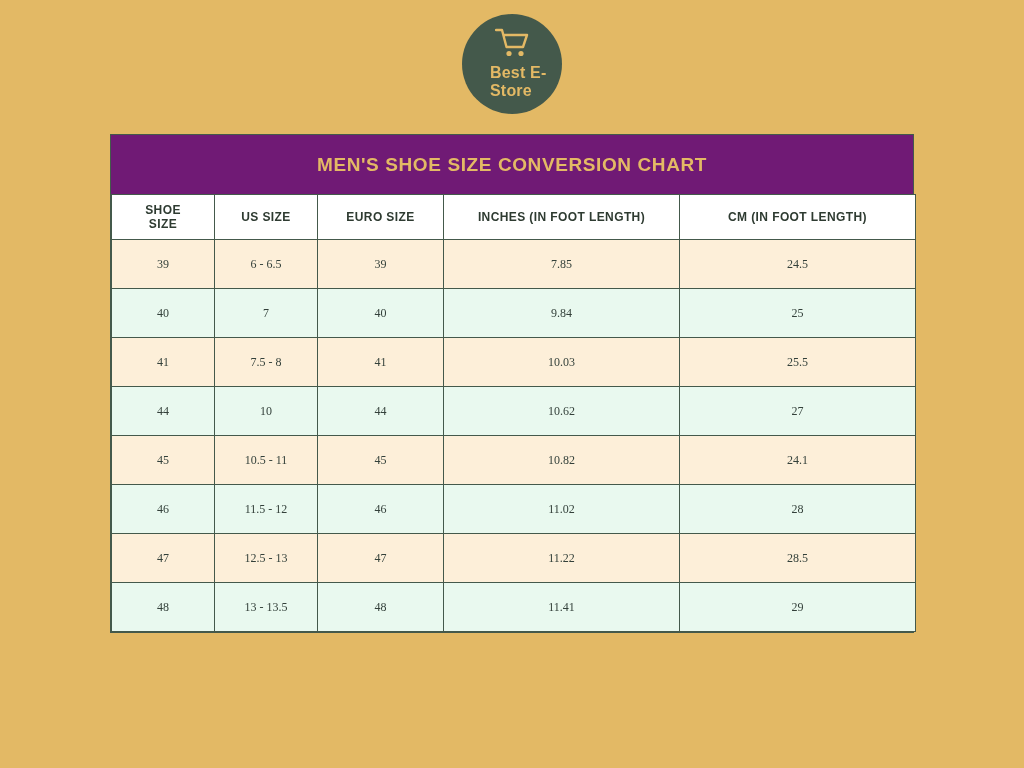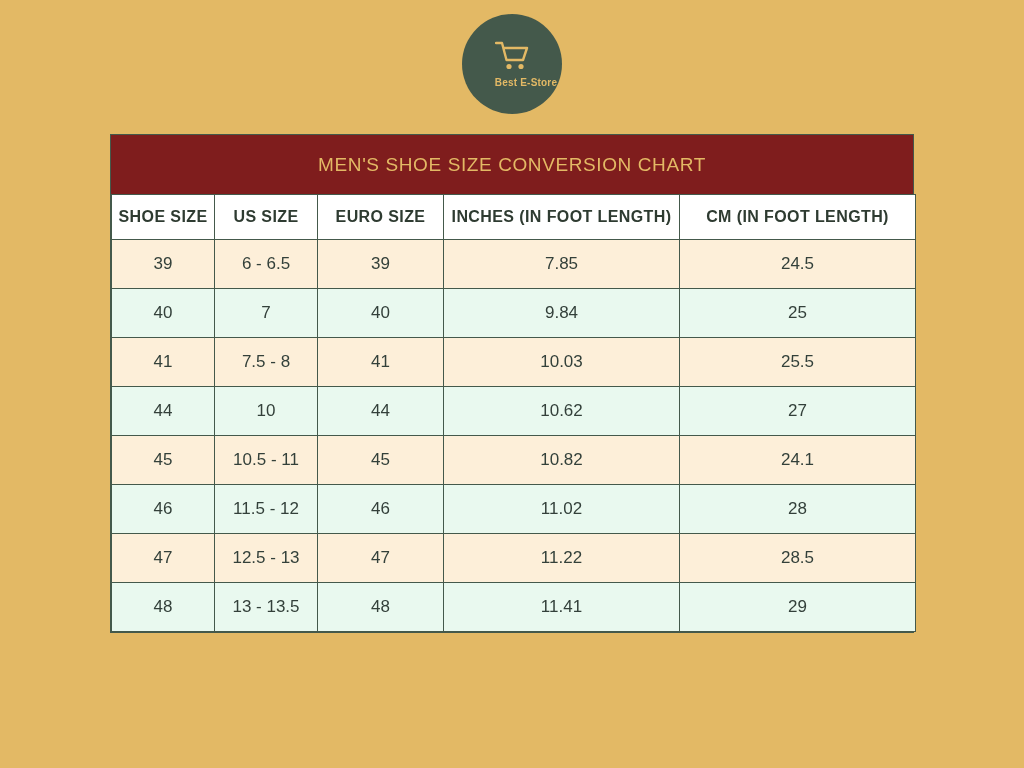--- a/index.html
+++ b/index.html
@@ -39,7 +39,7 @@
   .cart-icon { width: 34px; height: 30px; display: block; }
   .logo-text {
     color: #e3b965;
-    font-size: 10px;
+    font-size: 16px;
     font-weight: bold;
     letter-spacing: 0.2px;
     padding-left: 28px;

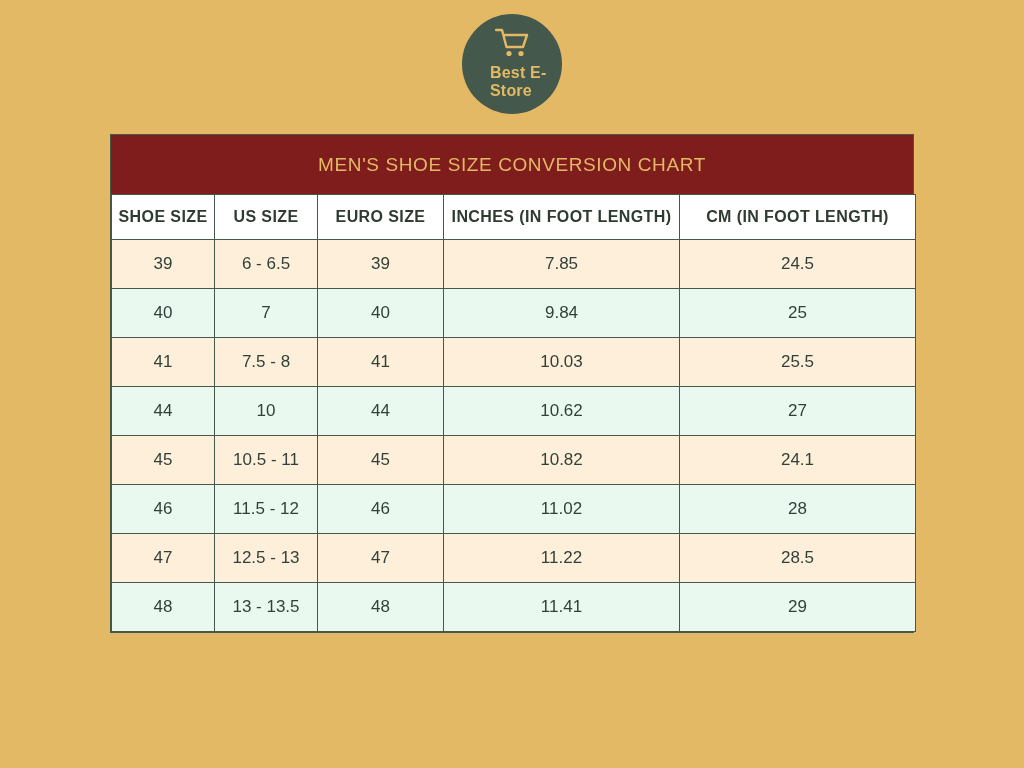--- a/index.html
+++ b/index.html
@@ -52,11 +52,11 @@
     border: 1px solid #44594b;
   }
   .table-title {
-    background: #7f1d1d;
+    background: #701a75;
     color: #e3b965;
     text-align: center;
     font-size: 19px;
-    font-weight: normal;
+    font-weight: bold;
     letter-spacing: 0.6px;
     padding: 19px 0 18px;
   }

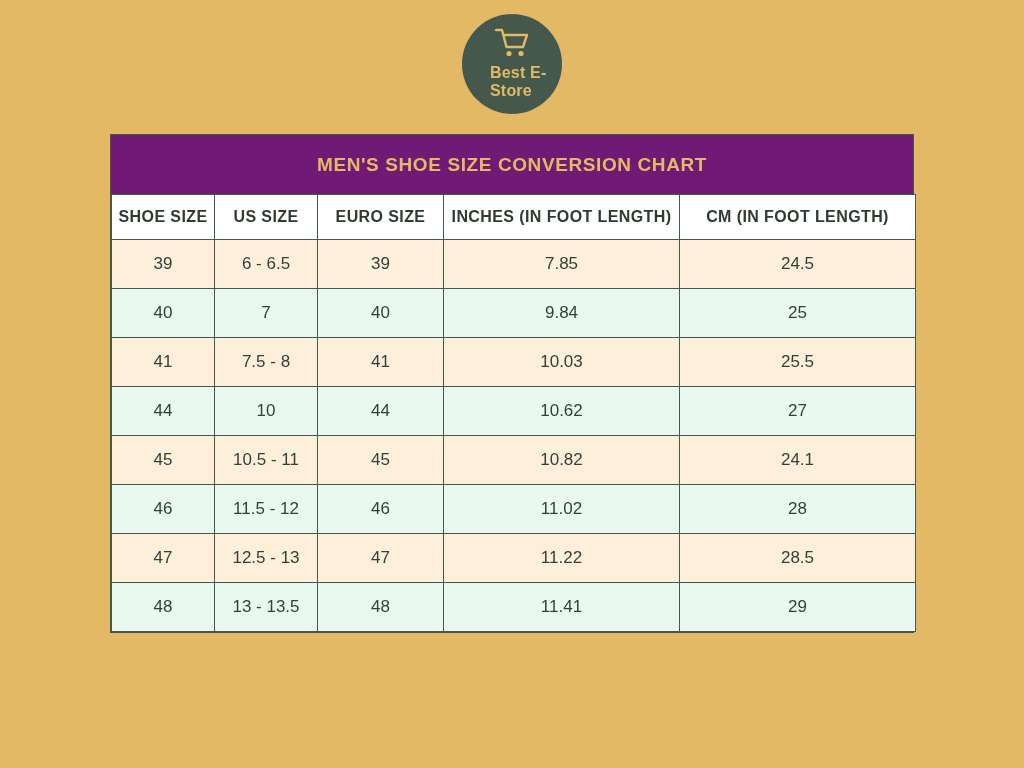--- a/index.html
+++ b/index.html
@@ -72,11 +72,11 @@
   }
   thead th {
     background: #ffffff;
-    font-size: 16px;
+    font-size: 12px;
     font-weight: bold;
     letter-spacing: 0.4px;
     height: 45px;
-    padding: 0 4px;
+    padding: 0 20px;
   }
   tbody td {
     font-size: 17px;

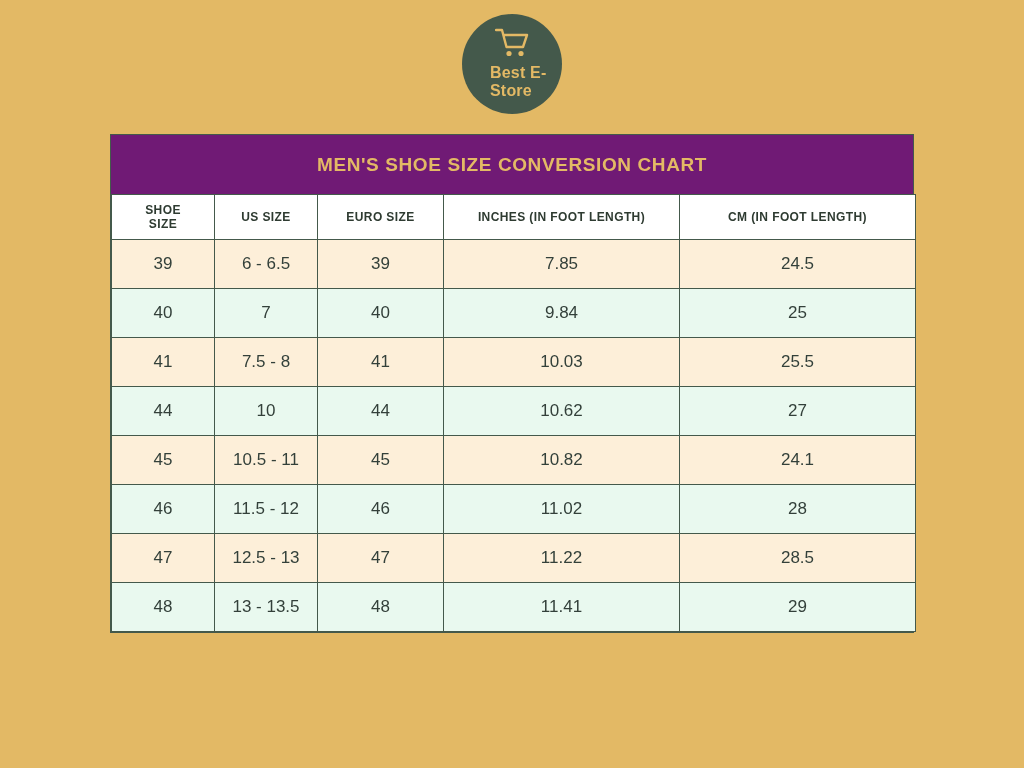--- a/index.html
+++ b/index.html
@@ -79,9 +79,10 @@
     padding: 0 20px;
   }
   tbody td {
-    font-size: 17px;
+    font-size: 12px;
     height: 49px;
     color: #33403a;
+    font-family: Liberation Serif, serif;
   }
   tbody tr.odd td { background: #fdefd9; }
   tbody tr.even td { background: #e9f9ef; }

